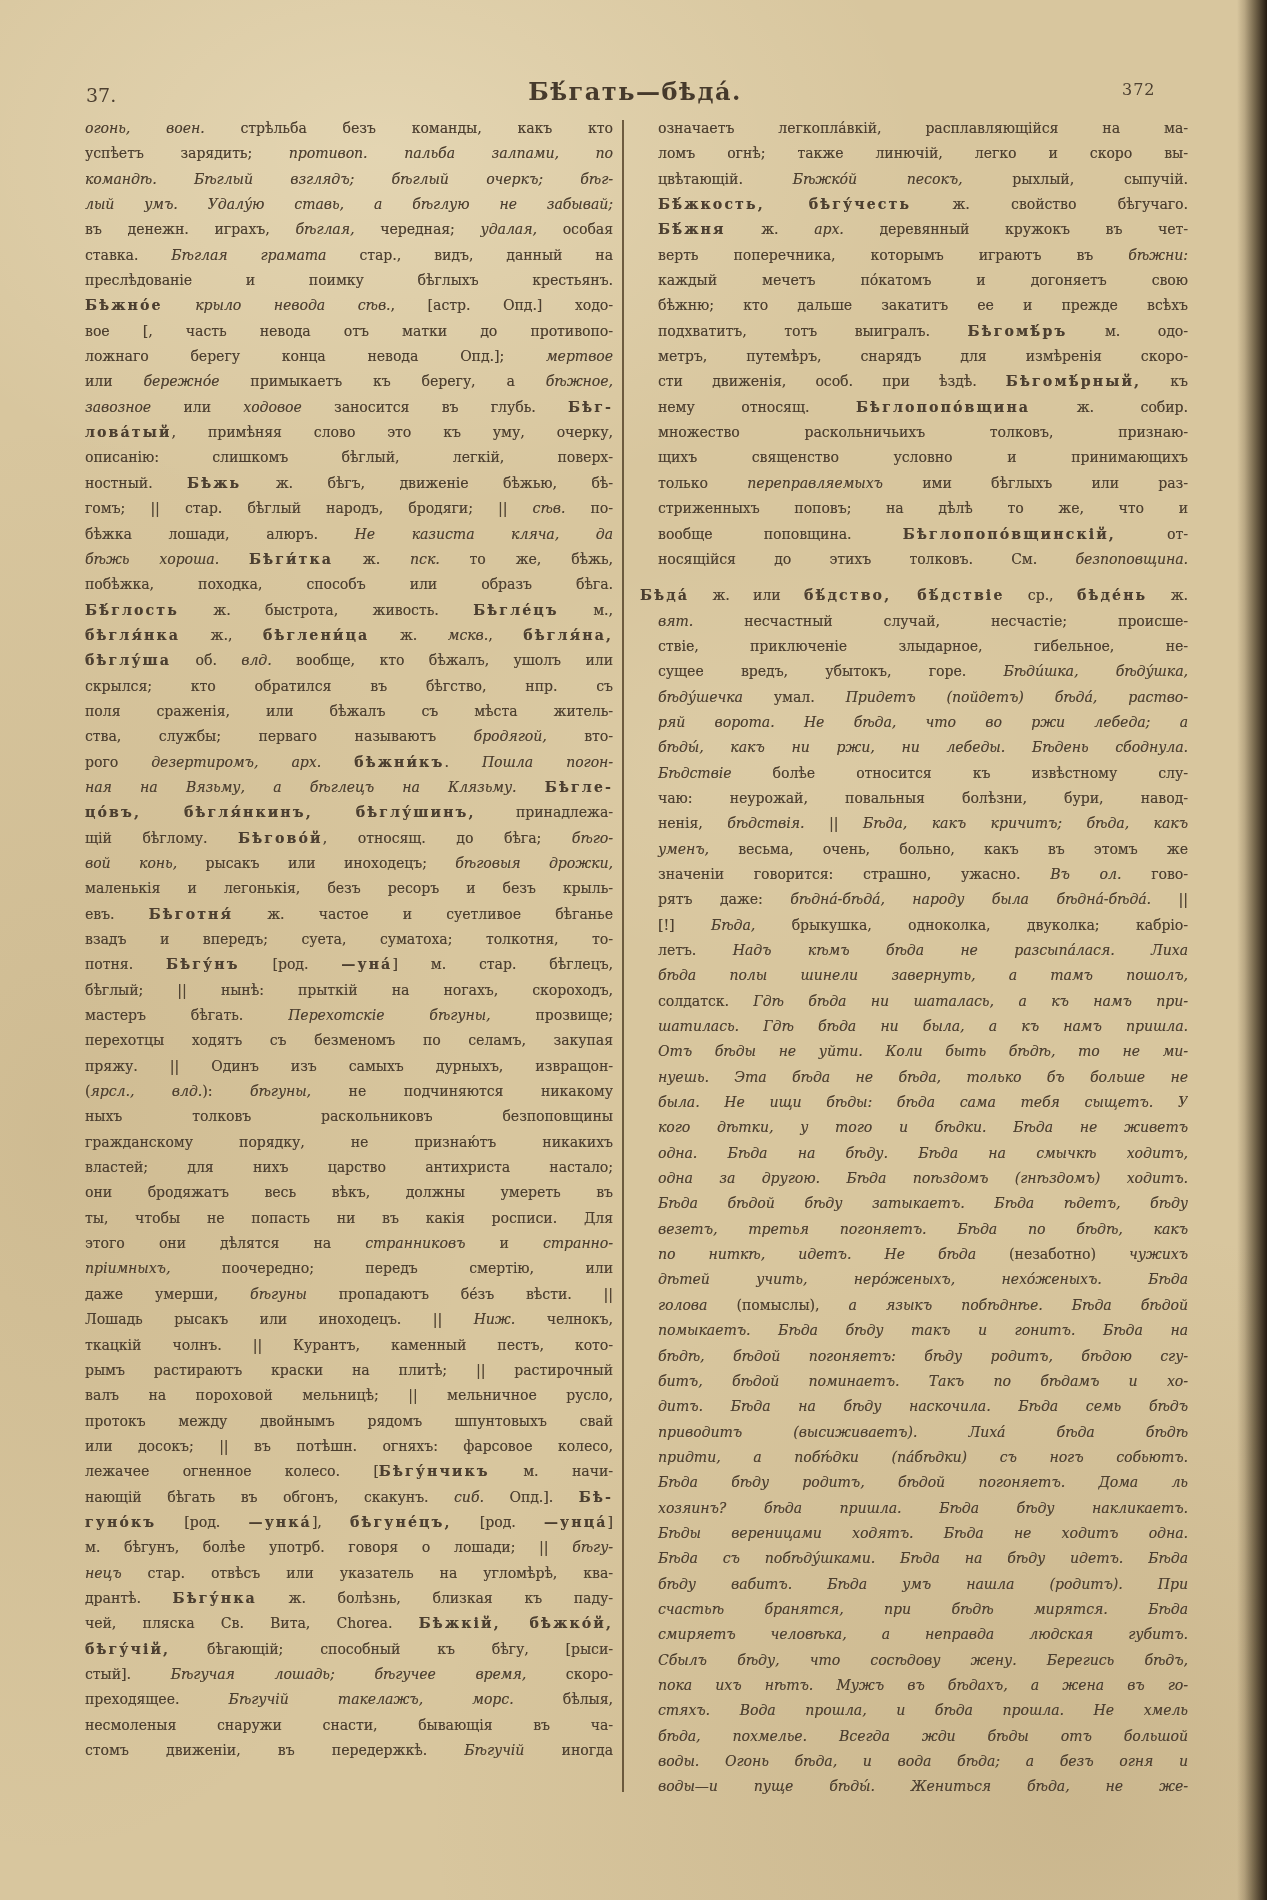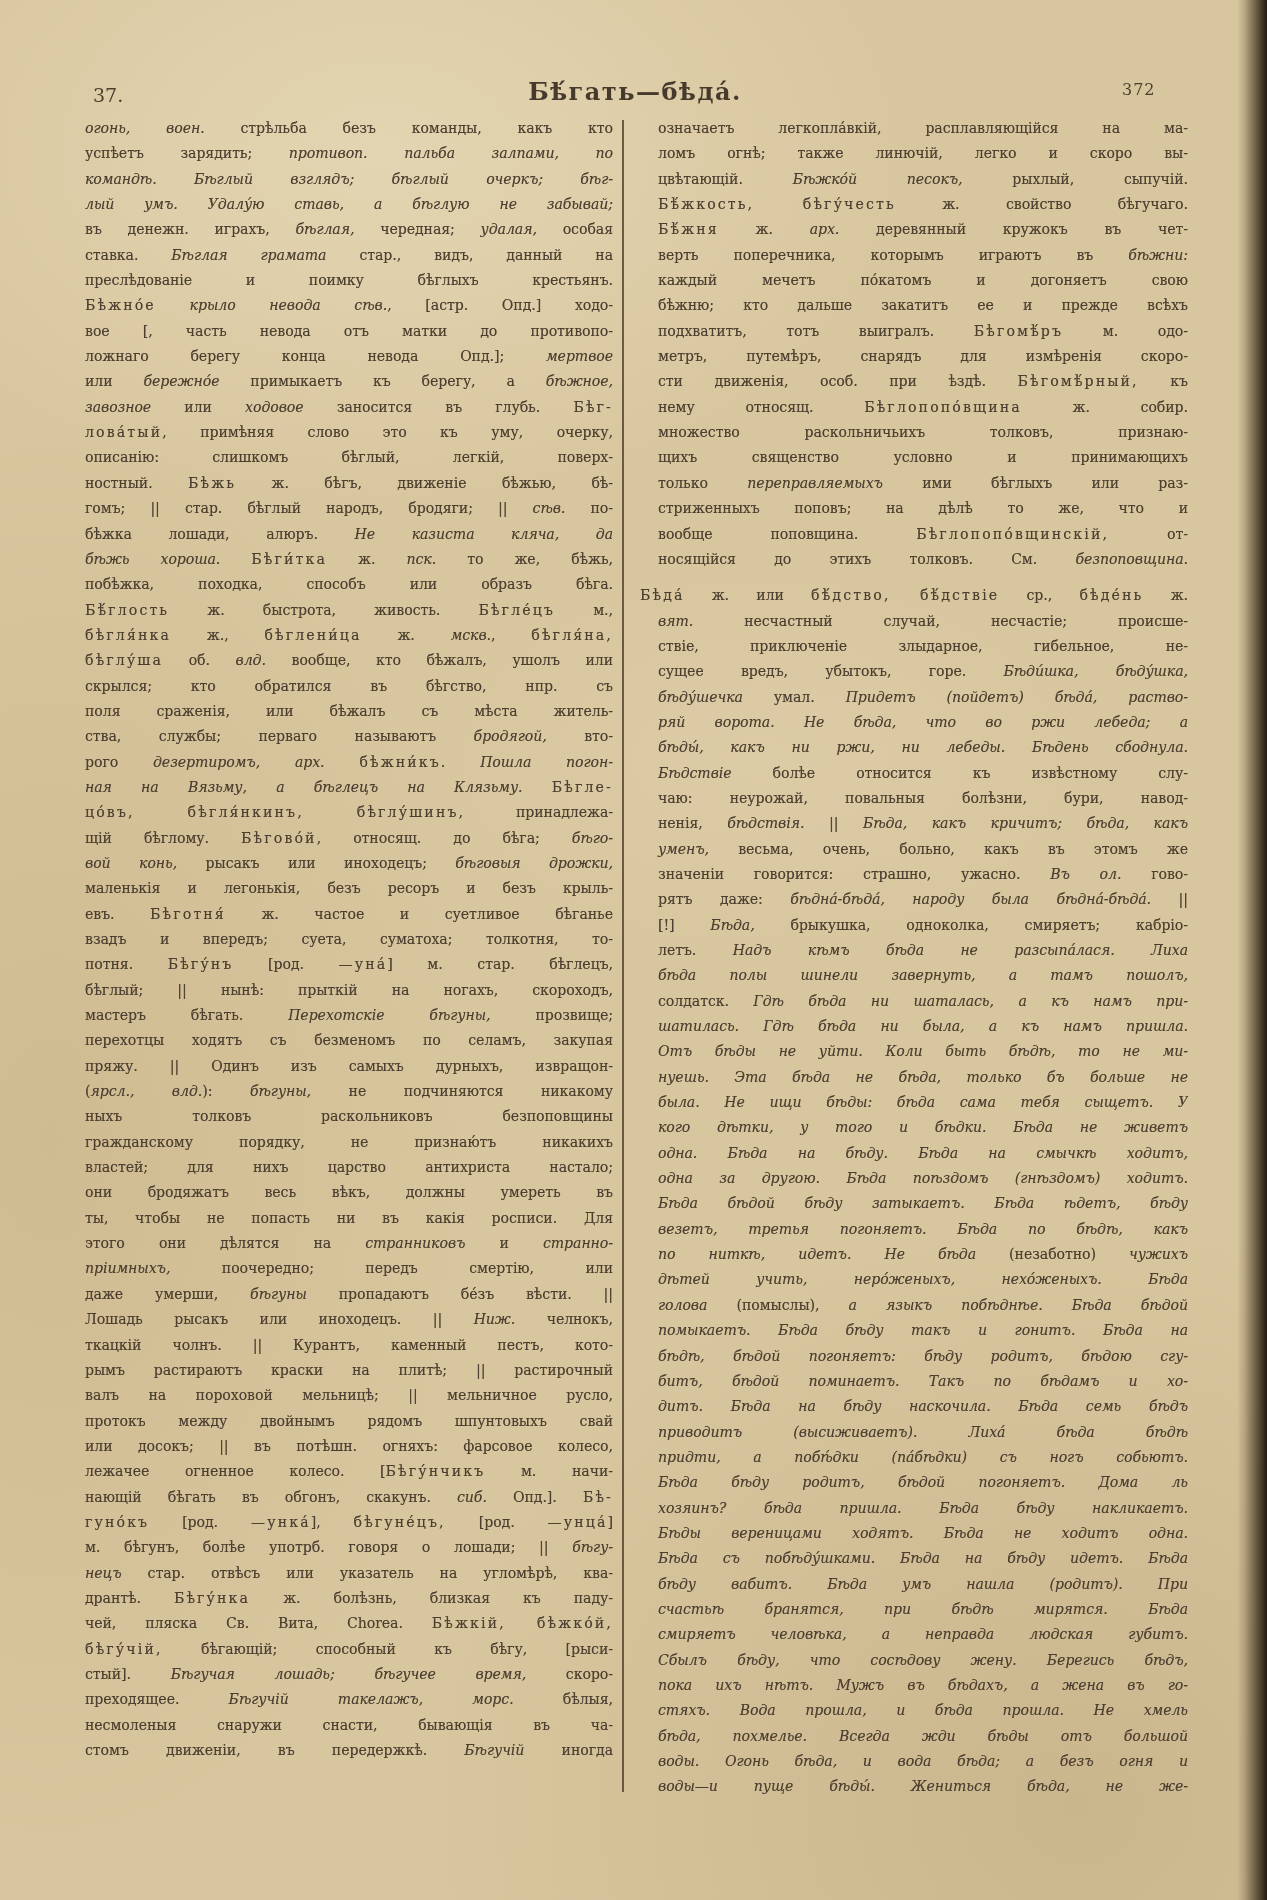--- a/index.html
+++ b/index.html
@@ -18,7 +18,7 @@
     position:absolute;top:0;right:0;width:30px;height:100%;
     background:linear-gradient(to right, rgba(60,45,25,0) 0%, rgba(60,45,25,0.20) 25%, rgba(50,38,20,0.55) 55%, #241a10 100%);
   }
-  .sig{position:absolute;top:84px;left:86px;font-size:19px;margin-left:7px;}
+  .sig{position:absolute;top:84px;left:86px;font-size:19px;}
   .running-head{
     position:absolute;top:77px;left:85px;width:1100px;text-align:center;
     font-weight:bold;font-size:24px;letter-spacing:1.5px;color:#463a2c;

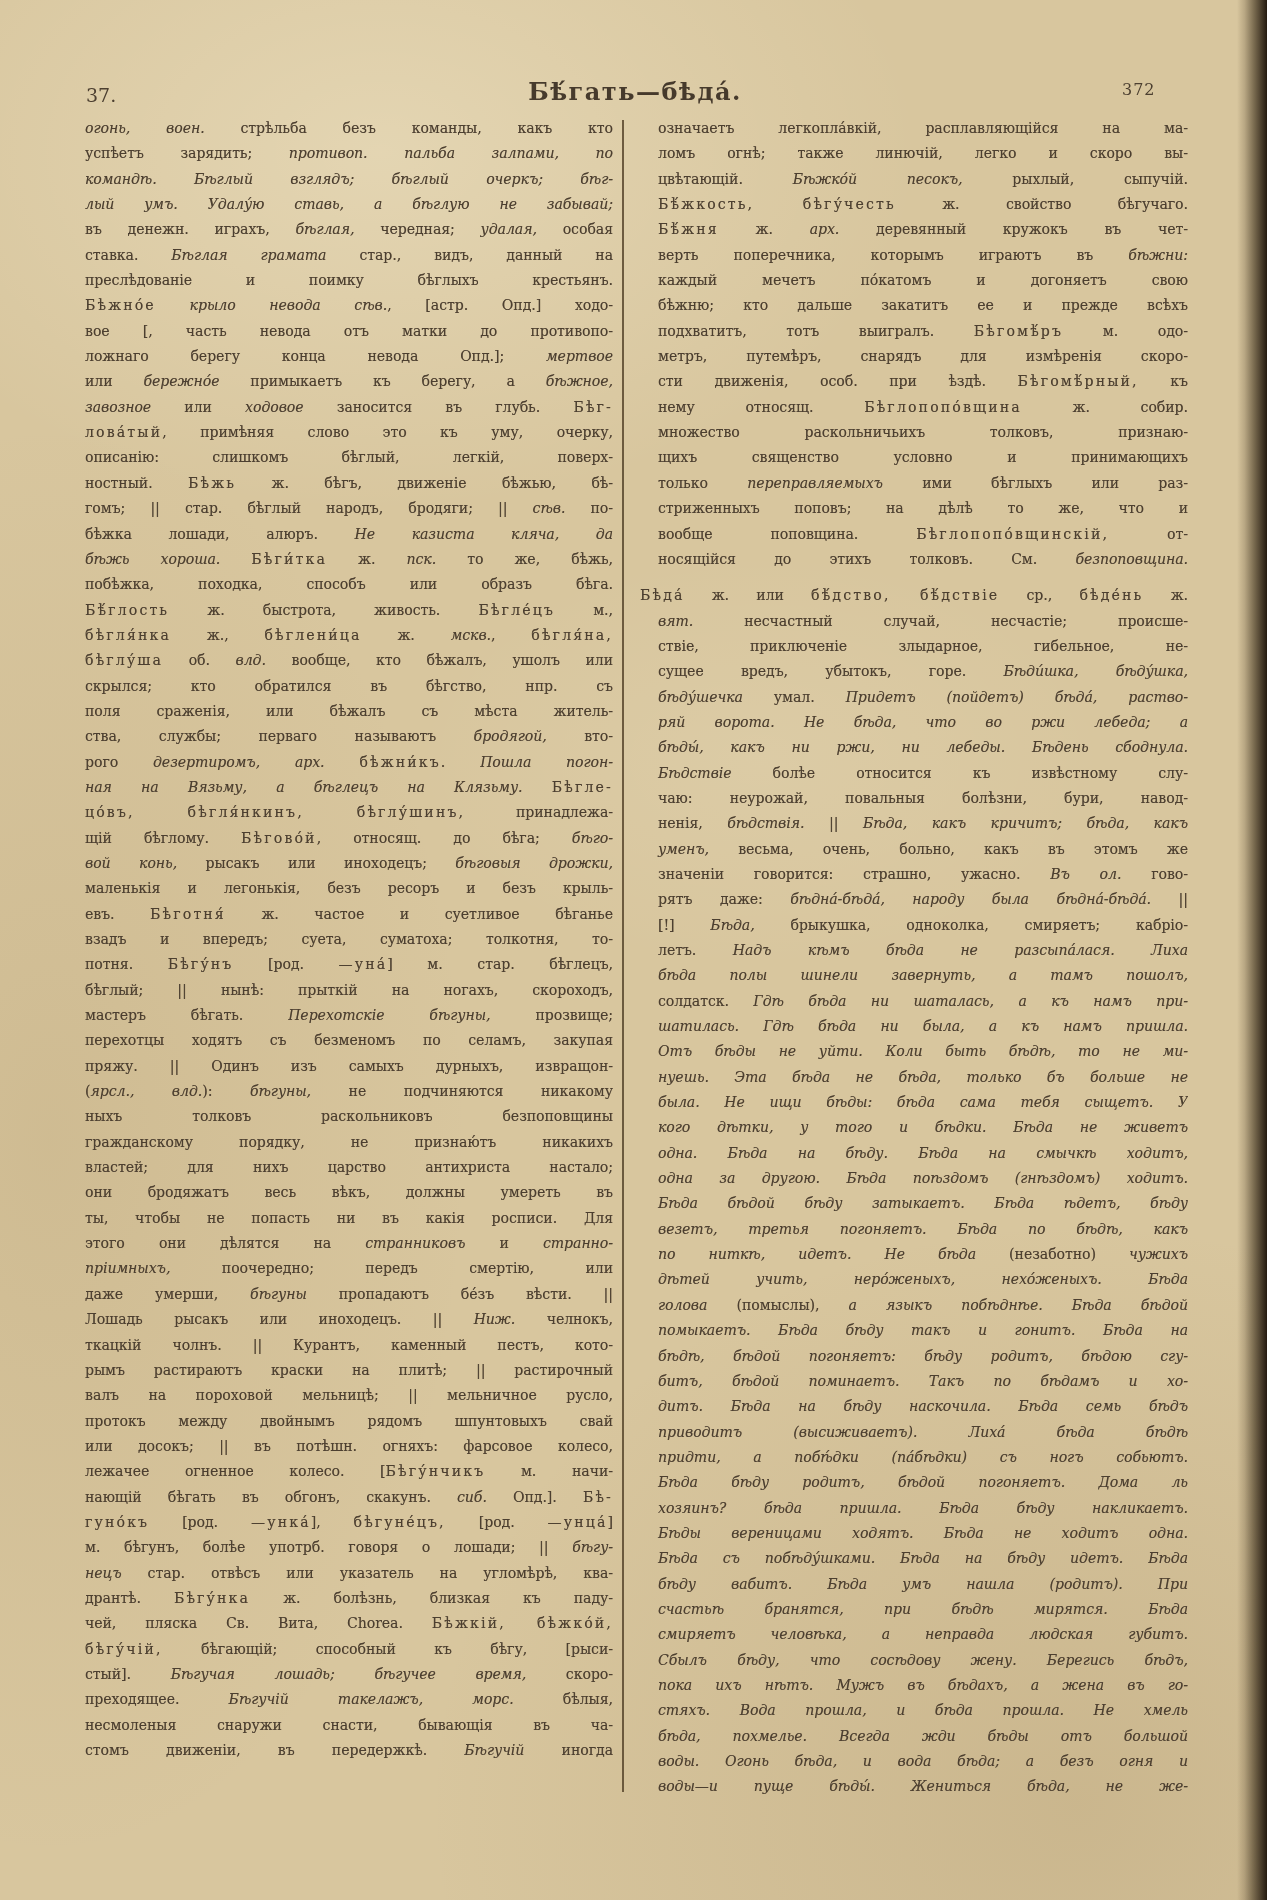--- a/index.html
+++ b/index.html
@@ -37,7 +37,7 @@
     height:25.35px;overflow:hidden;
     text-align:justify;text-align-last:justify;
   }
-  .b{font-weight:normal;letter-spacing:2.2px;}
+  .b{font-weight:bold;letter-spacing:2.2px;}
   .i{font-style:italic;}
 </style>
 </head>

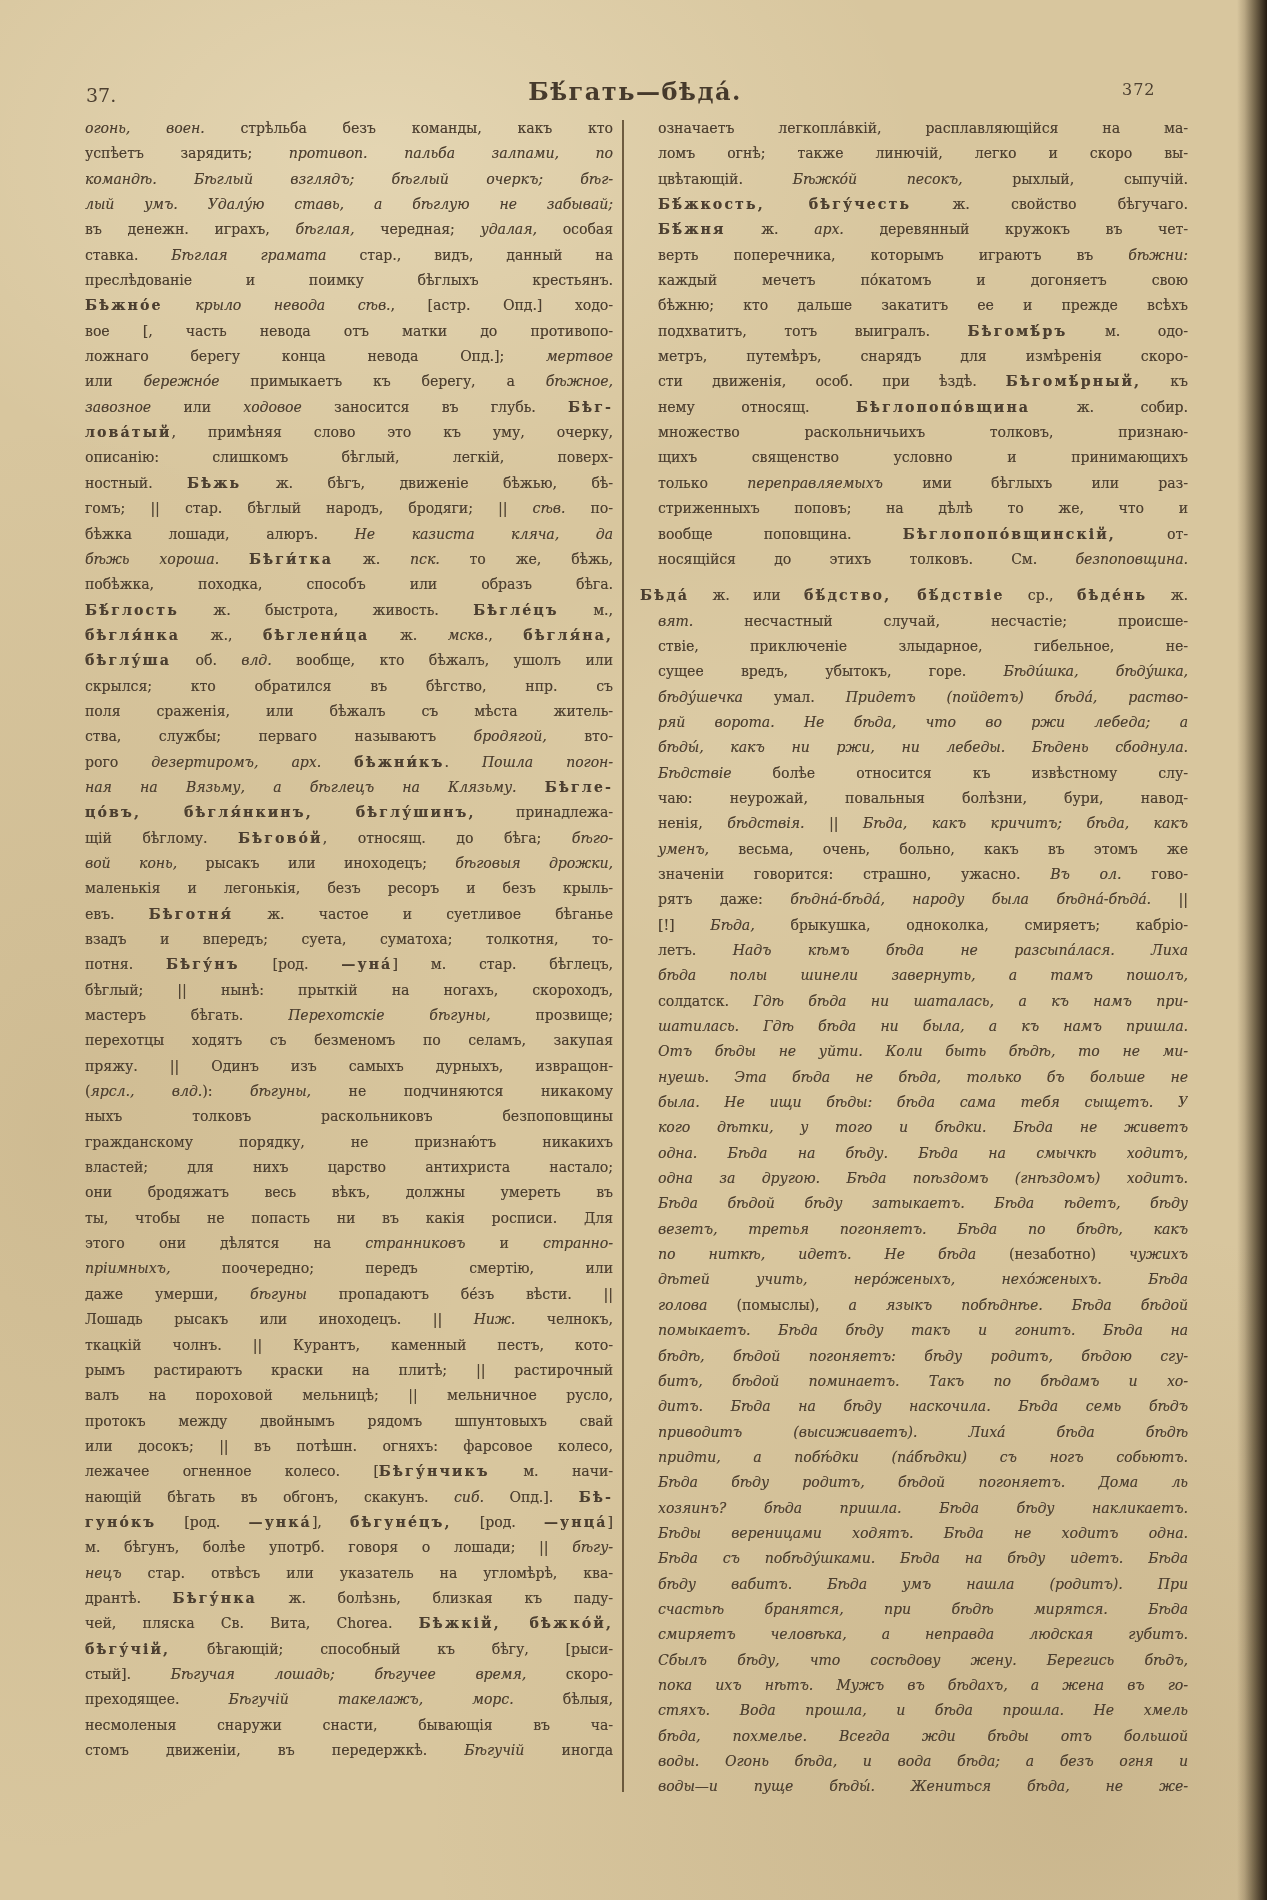--- a/index.html
+++ b/index.html
@@ -149,7 +149,7 @@
       <div class="line"><span class="i">уменъ,</span><span> весьма, очень, больно, какъ въ этомъ же</span></div>
       <div class="line"><span>значеніи говорится: страшно, ужасно. </span><span class="i">Въ ол.</span><span> гово-</span></div>
       <div class="line"><span>рятъ даже: </span><span class="i">бѣдна́-бѣда́, народу была бѣдна́-бѣда́.</span><span> ||</span></div>
-      <div class="line"><span>[!] </span><span class="i">Бѣда,</span><span> брыкушка, одноколка, смиряетъ; кабріо-</span></div>
+      <div class="line"><span>[!] </span><span class="i">Бѣда,</span><span> брыкушка, одноколка, двуколка; кабріо-</span></div>
       <div class="line"><span>летъ. </span><span class="i">Надъ кѣмъ бѣда не разсыпа́лася. Лиха</span></div>
       <div class="line"><span class="i">бѣда полы шинели завернуть, а тамъ пошолъ,</span></div>
       <div class="line"><span>солдатск. </span><span class="i">Гдѣ бѣда ни шаталась, а къ намъ при-</span></div>

